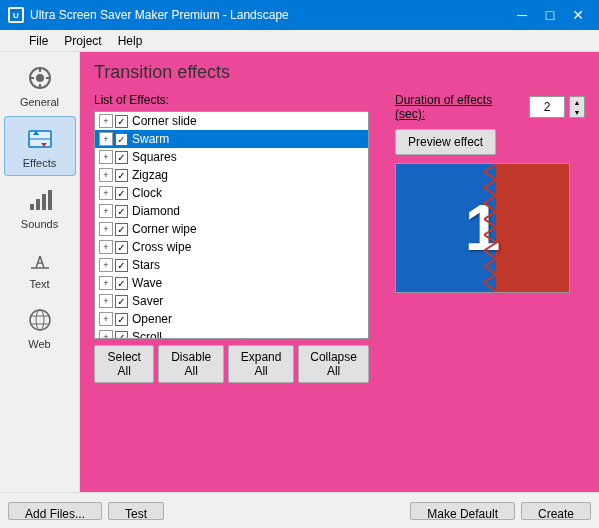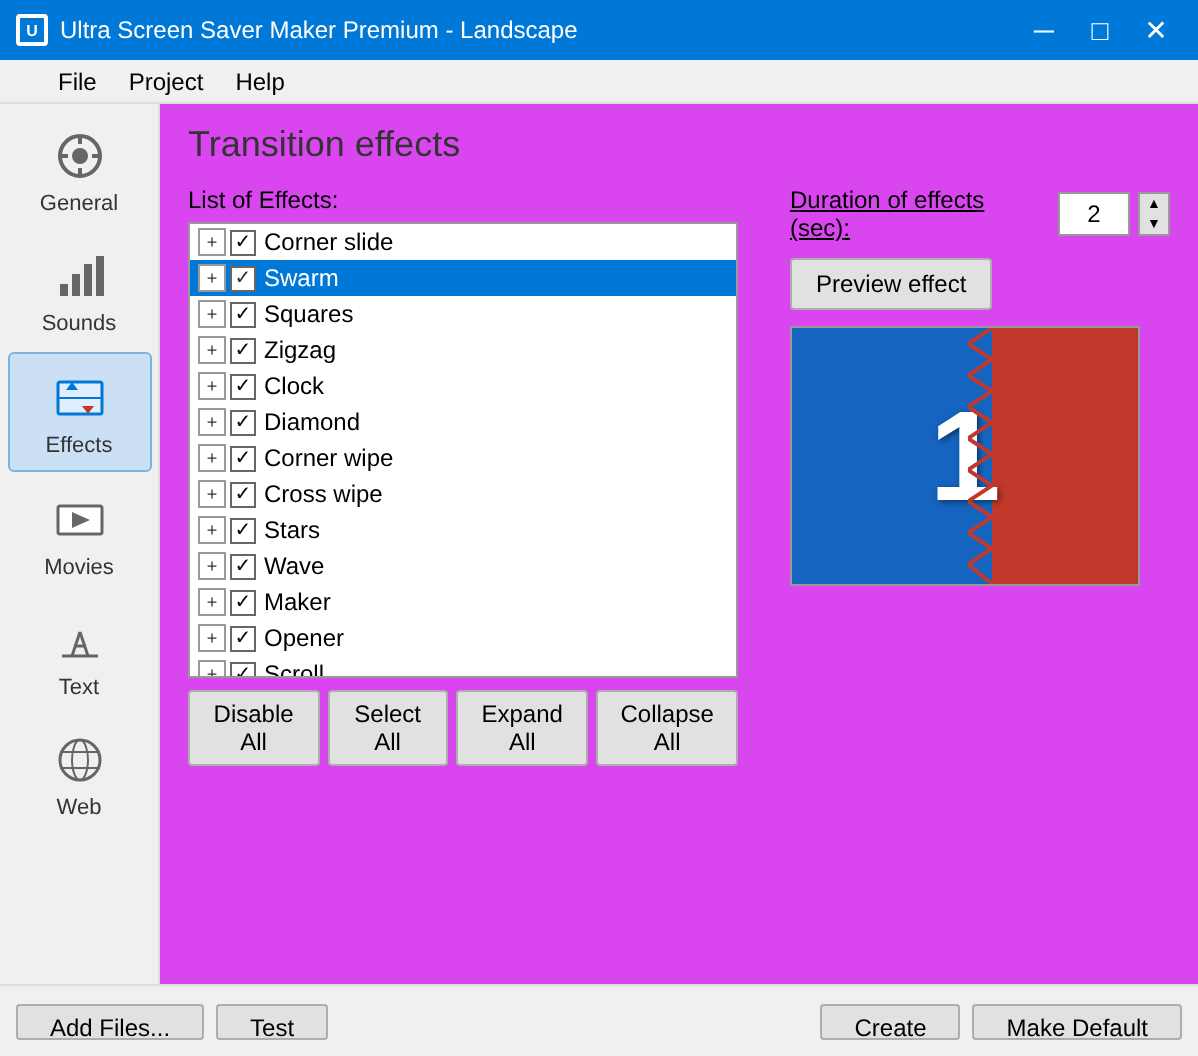--- a/index.html
+++ b/index.html
@@ -123,7 +123,7 @@
     .content {
       flex: 1;
       padding: 10px 14px;
-      background: #d946ef;
+      background: #ec4899;
       overflow: hidden;
     }
     .page-title {

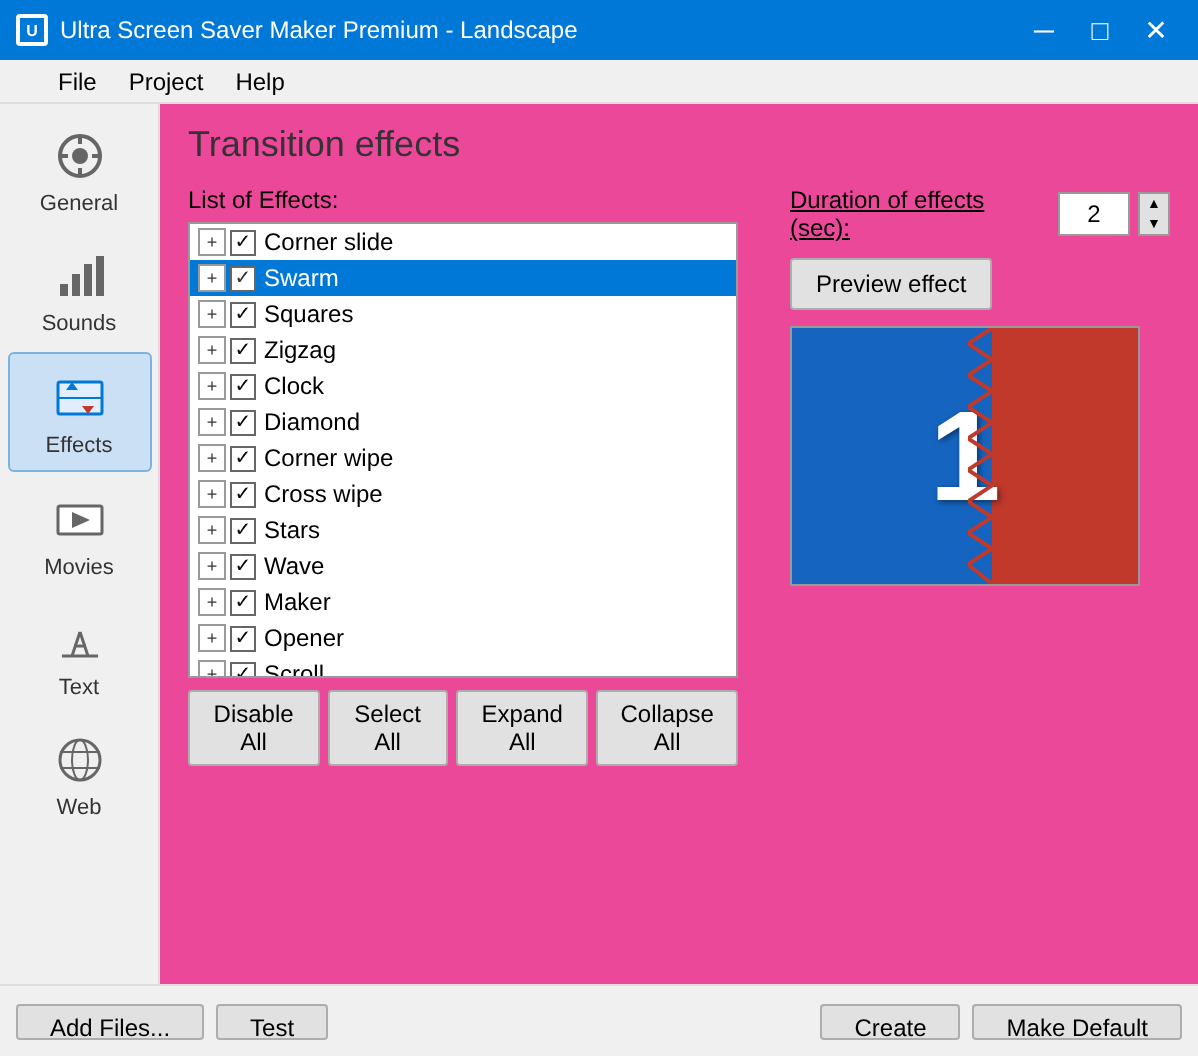--- a/index.html
+++ b/index.html
@@ -363,6 +363,18 @@
     </div>
 
 
+    <div class="sidebar-item active">
+      <div class="icon">
+        <svg viewBox="0 0 28 28" fill="none" xmlns="http://www.w3.org/2000/svg">
+          <rect x="3" y="6" width="22" height="16" rx="1" stroke="#0078d7" stroke-width="1.5" fill="#e0eeff"></rect>
+          <line x1="3" y1="14" x2="25" y2="14" stroke="#0078d7" stroke-width="1"></line>
+          <polygon points="7,10 13,10 10,6" fill="#0078d7"></polygon>
+          <polygon points="15,18 21,18 18,22" fill="#c0392b"></polygon>
+        </svg>
+      </div>
+      <span class="label">Effects</span>
+    </div>
+
     <div class="sidebar-item">
       <div class="icon">
         <svg viewBox="0 0 28 28" fill="none" xmlns="http://www.w3.org/2000/svg">
@@ -373,18 +385,6 @@
         </svg>
       </div>
       <span class="label">Sounds</span>
-    </div>
-
-    <div class="sidebar-item active">
-      <div class="icon">
-        <svg viewBox="0 0 28 28" fill="none" xmlns="http://www.w3.org/2000/svg">
-          <rect x="3" y="6" width="22" height="16" rx="1" stroke="#0078d7" stroke-width="1.5" fill="#e0eeff"></rect>
-          <line x1="3" y1="14" x2="25" y2="14" stroke="#0078d7" stroke-width="1"></line>
-          <polygon points="7,10 13,10 10,6" fill="#0078d7"></polygon>
-          <polygon points="15,18 21,18 18,22" fill="#c0392b"></polygon>
-        </svg>
-      </div>
-      <span class="label">Effects</span>
     </div>
 
     <div class="sidebar-item">

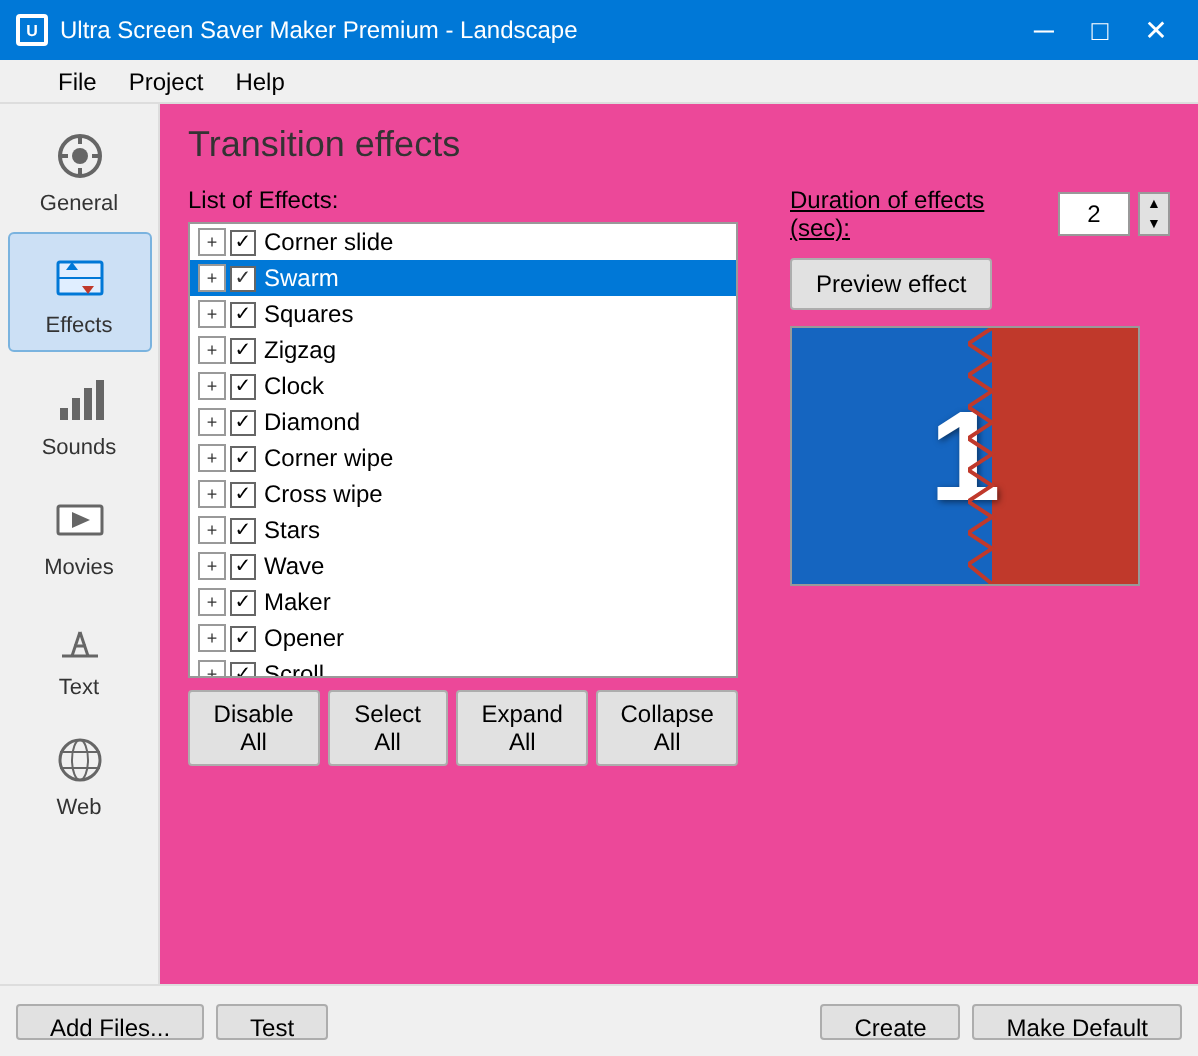--- a/index.html
+++ b/index.html
@@ -387,15 +387,6 @@
       <span class="label">Sounds</span>
     </div>
 
-    <div class="sidebar-item">
-      <div class="icon">
-        <svg viewBox="0 0 28 28" fill="none" xmlns="http://www.w3.org/2000/svg">
-          <rect x="3" y="7" width="22" height="14" rx="1" stroke="#666" stroke-width="1.5" fill="white"></rect>
-          <polygon points="10,10 10,18 19,14" fill="#666"></polygon>
-        </svg>
-      </div>
-      <span class="label">Movies</span>
-    </div>
 
     <div class="sidebar-item">
       <div class="icon">

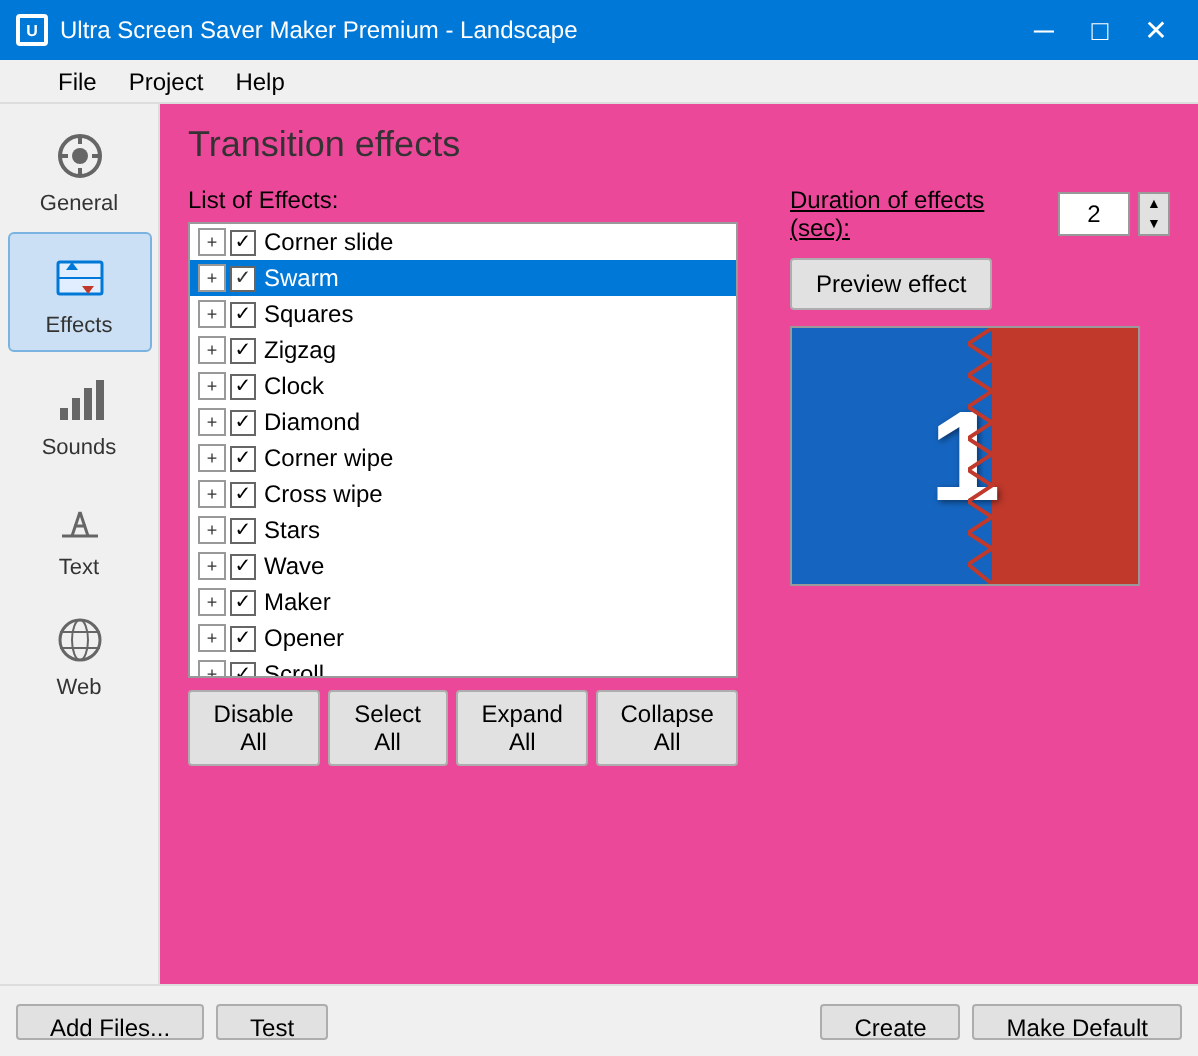--- a/index.html
+++ b/index.html
@@ -474,7 +474,7 @@
             <div class="effect-item">
               <div class="expand-btn">+</div>
               <div class="checkbox">✓</div>
-              <span class="effect-name">Maker</span>
+              <span class="effect-name">Saver</span>
             </div>
             <div class="effect-item">
               <div class="expand-btn">+</div>

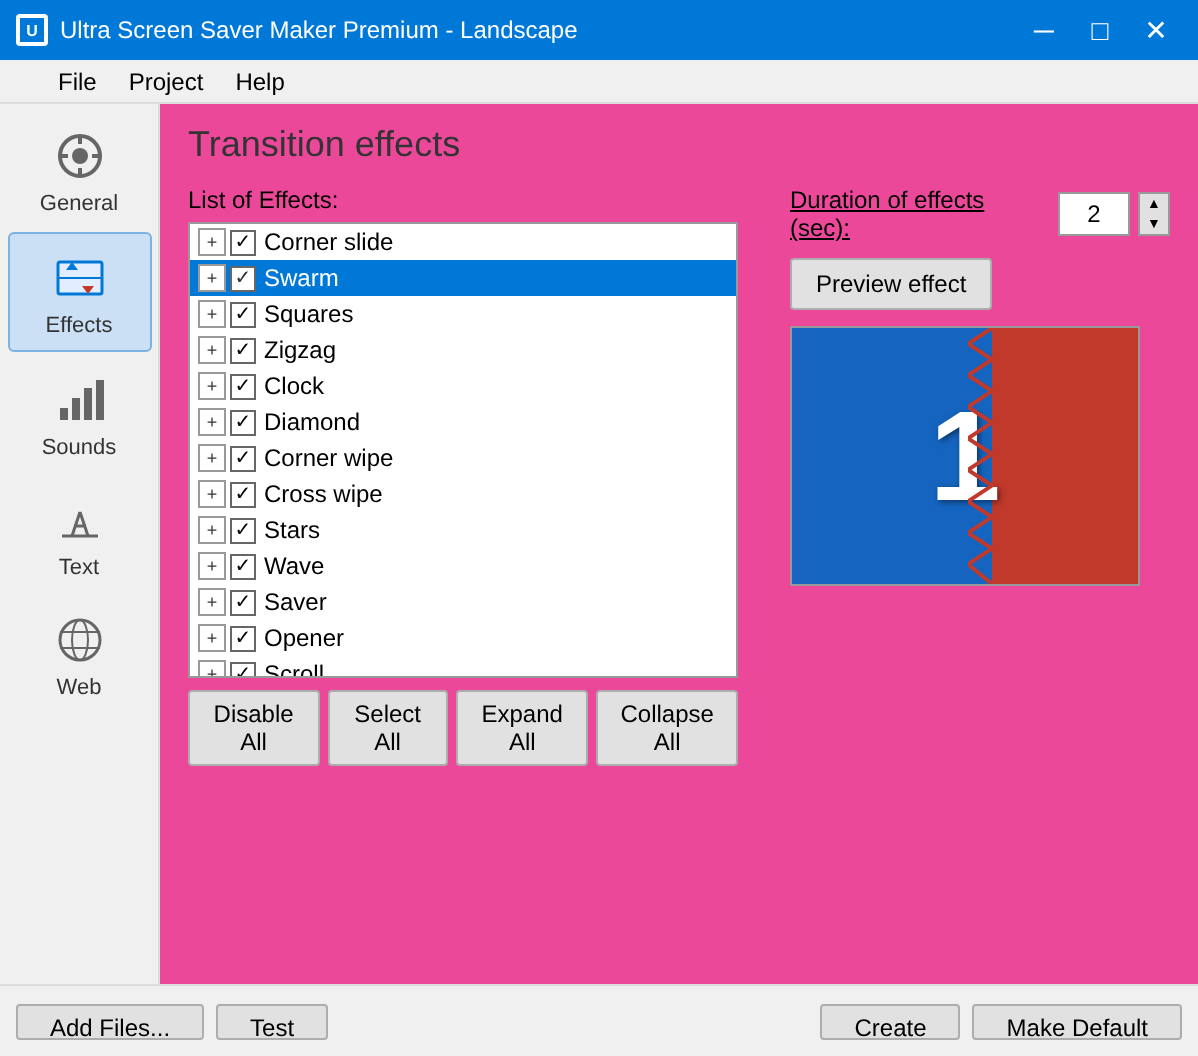--- a/index.html
+++ b/index.html
@@ -488,8 +488,8 @@
             </div>
           </div>
         <div class="buttons-row">
+          <button class="btn">Select All</button>
           <button class="btn">Disable All</button>
-          <button class="btn">Select All</button>
           <button class="btn">Expand All</button>
           <button class="btn">Collapse All</button>
         </div>

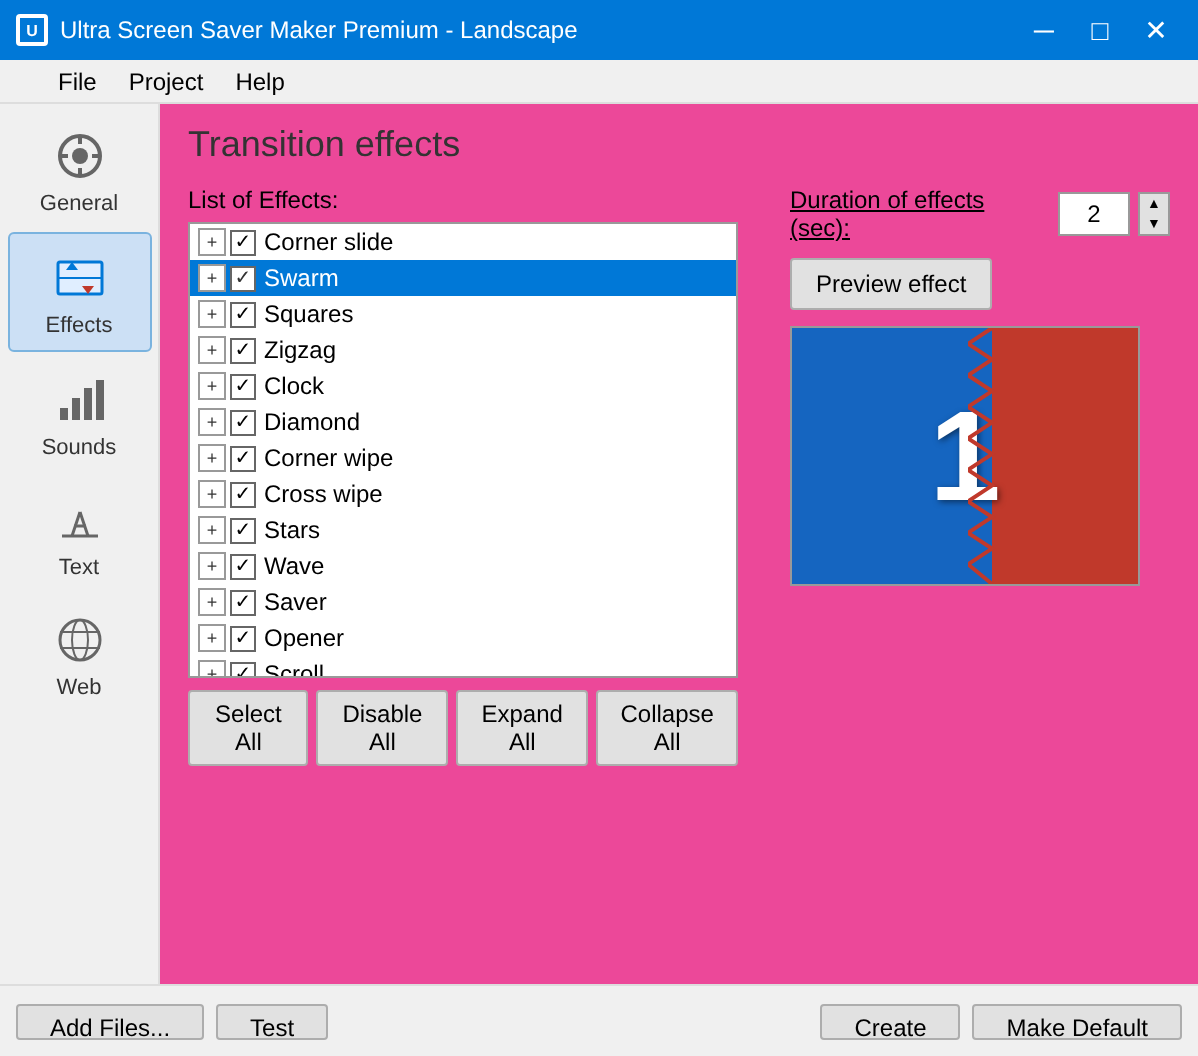--- a/index.html
+++ b/index.html
@@ -526,8 +526,8 @@
     <button class="bottom-btn">Test</button>
   </div>
   <div class="bottom-right">
+    <button class="bottom-btn">Make Default</button>
     <button class="bottom-btn">Create</button>
-    <button class="bottom-btn">Make Default</button>
   </div>
 </div>
 

